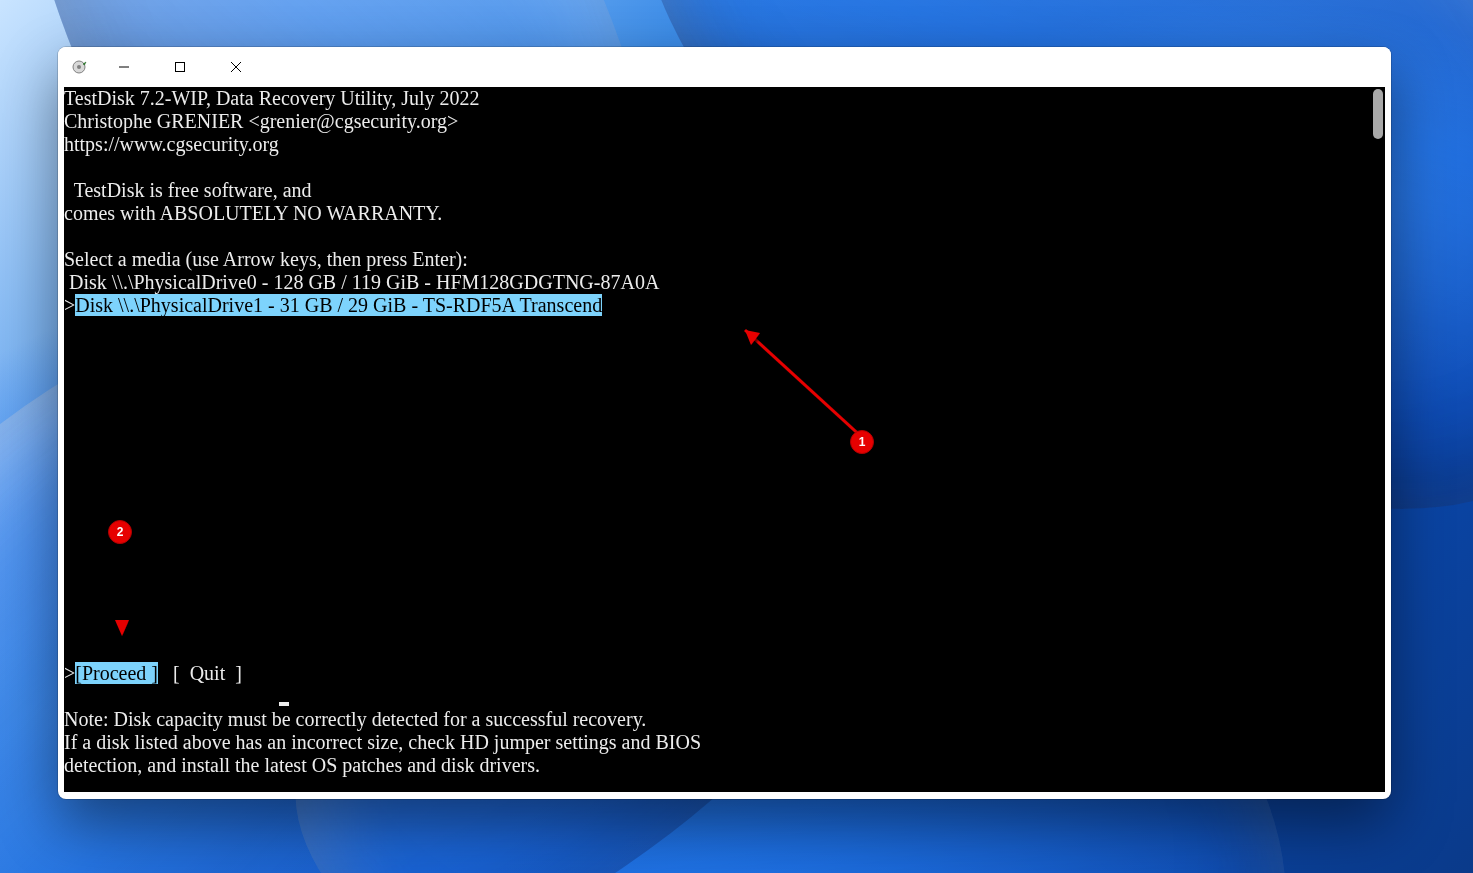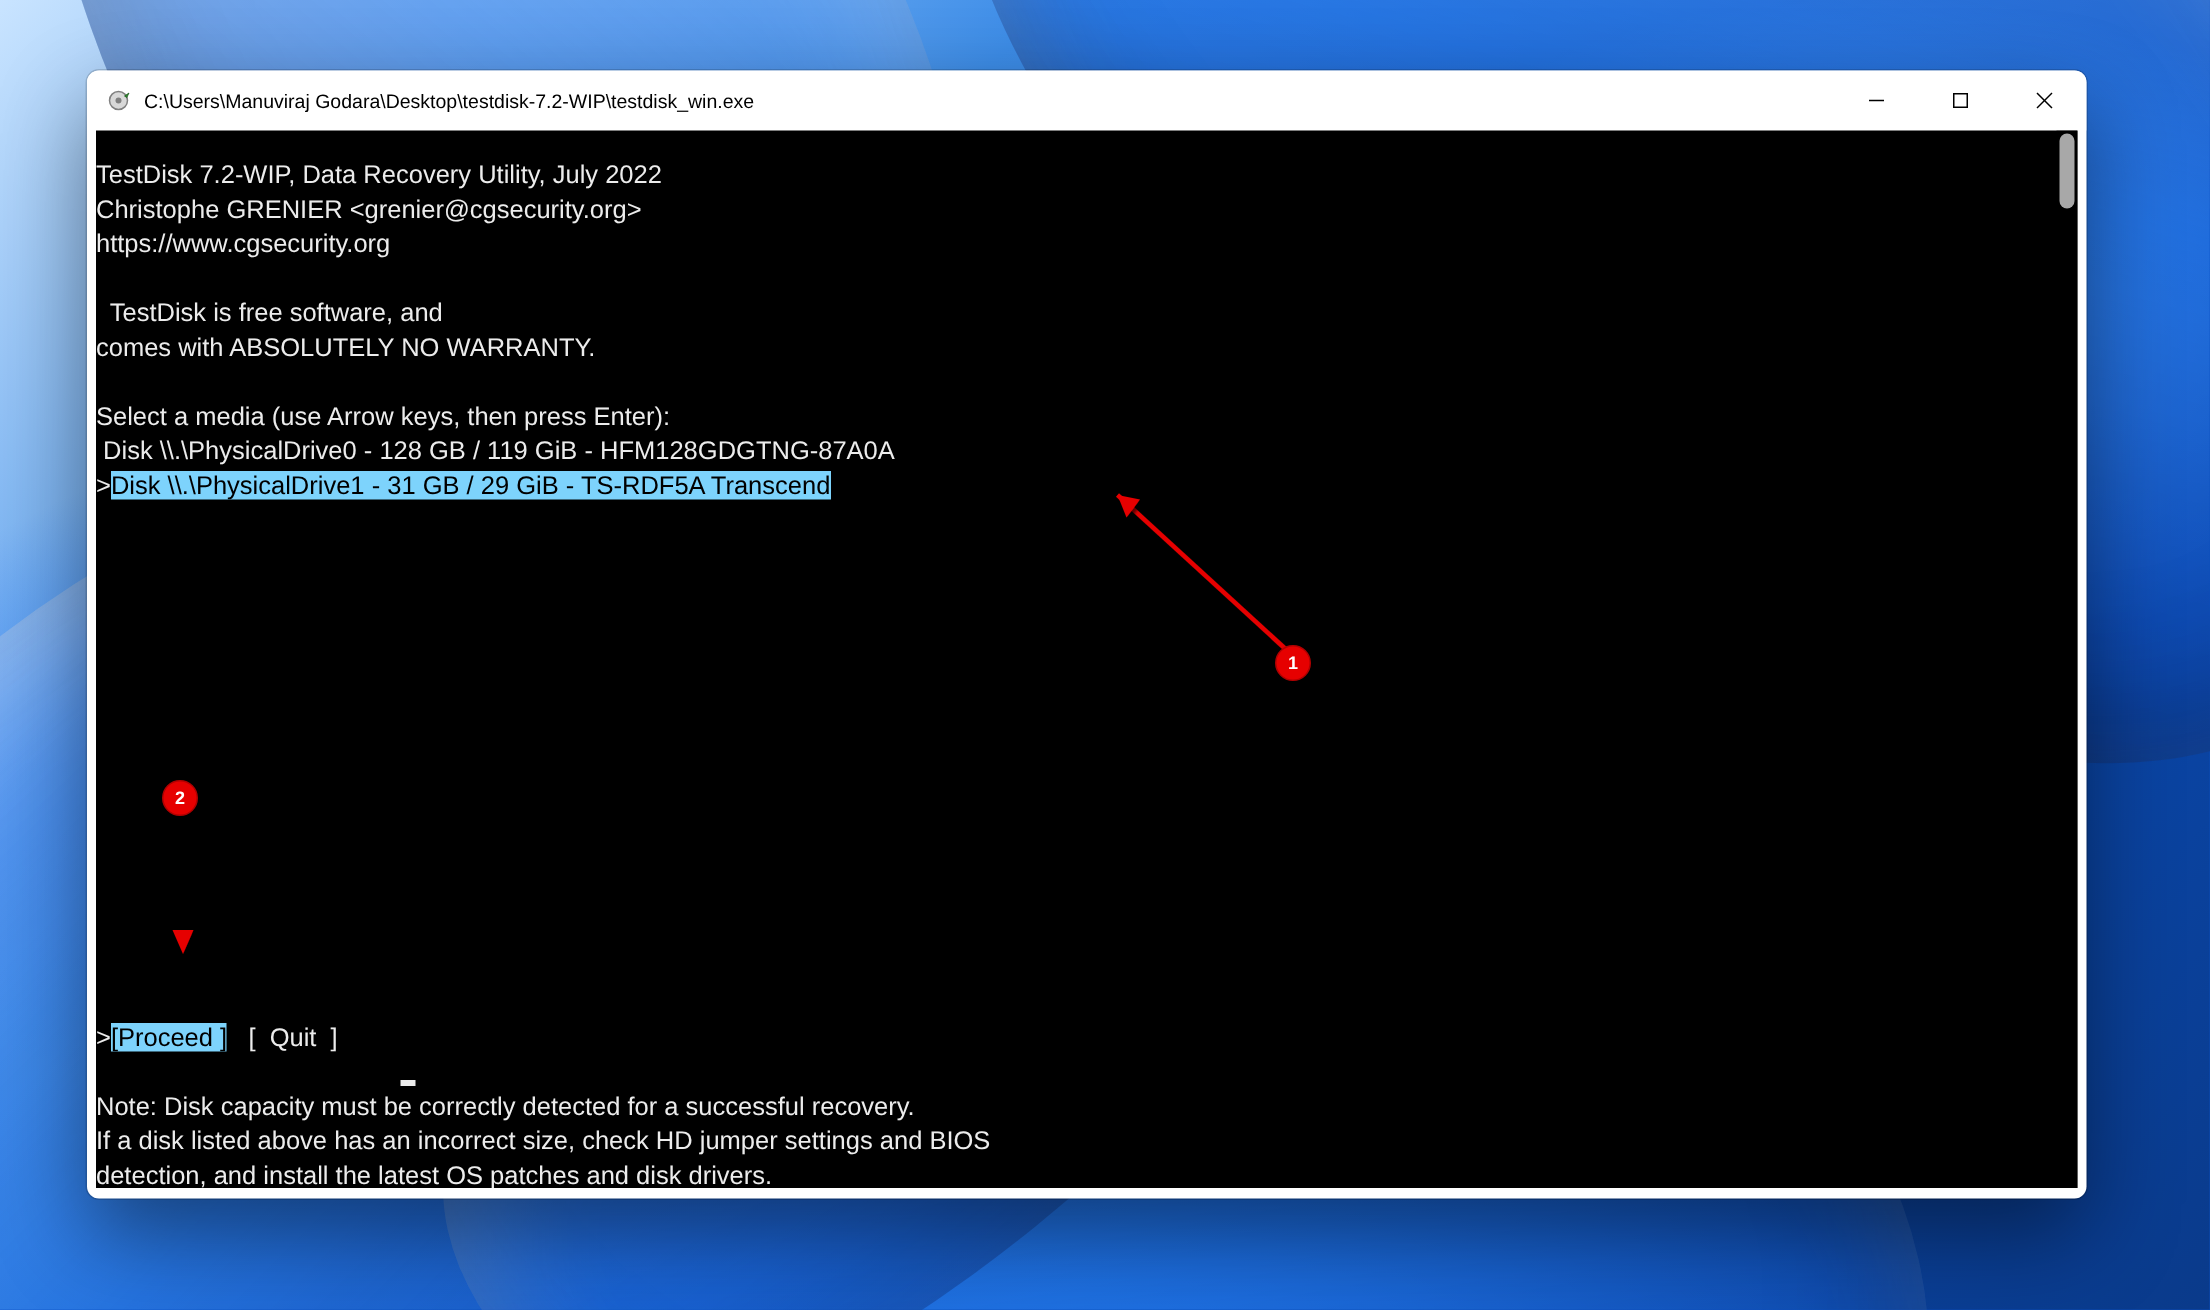--- a/index.html
+++ b/index.html
@@ -168,7 +168,6 @@
         <path d="M11 5 L14 3 L12.5 6 Z" fill="#2e8b2e" stroke="#1a5a1a" stroke-width="0.5"></path>
       </svg>
     </span>
-    <div class="title-text">C:\Users\Manuviraj Godara\Desktop\testdisk-7.2-WIP\testdisk_win.exe</div>
     <div class="win-controls">
       <div class="win-btn">
         <svg width="12" height="12" viewBox="0 0 12 12">

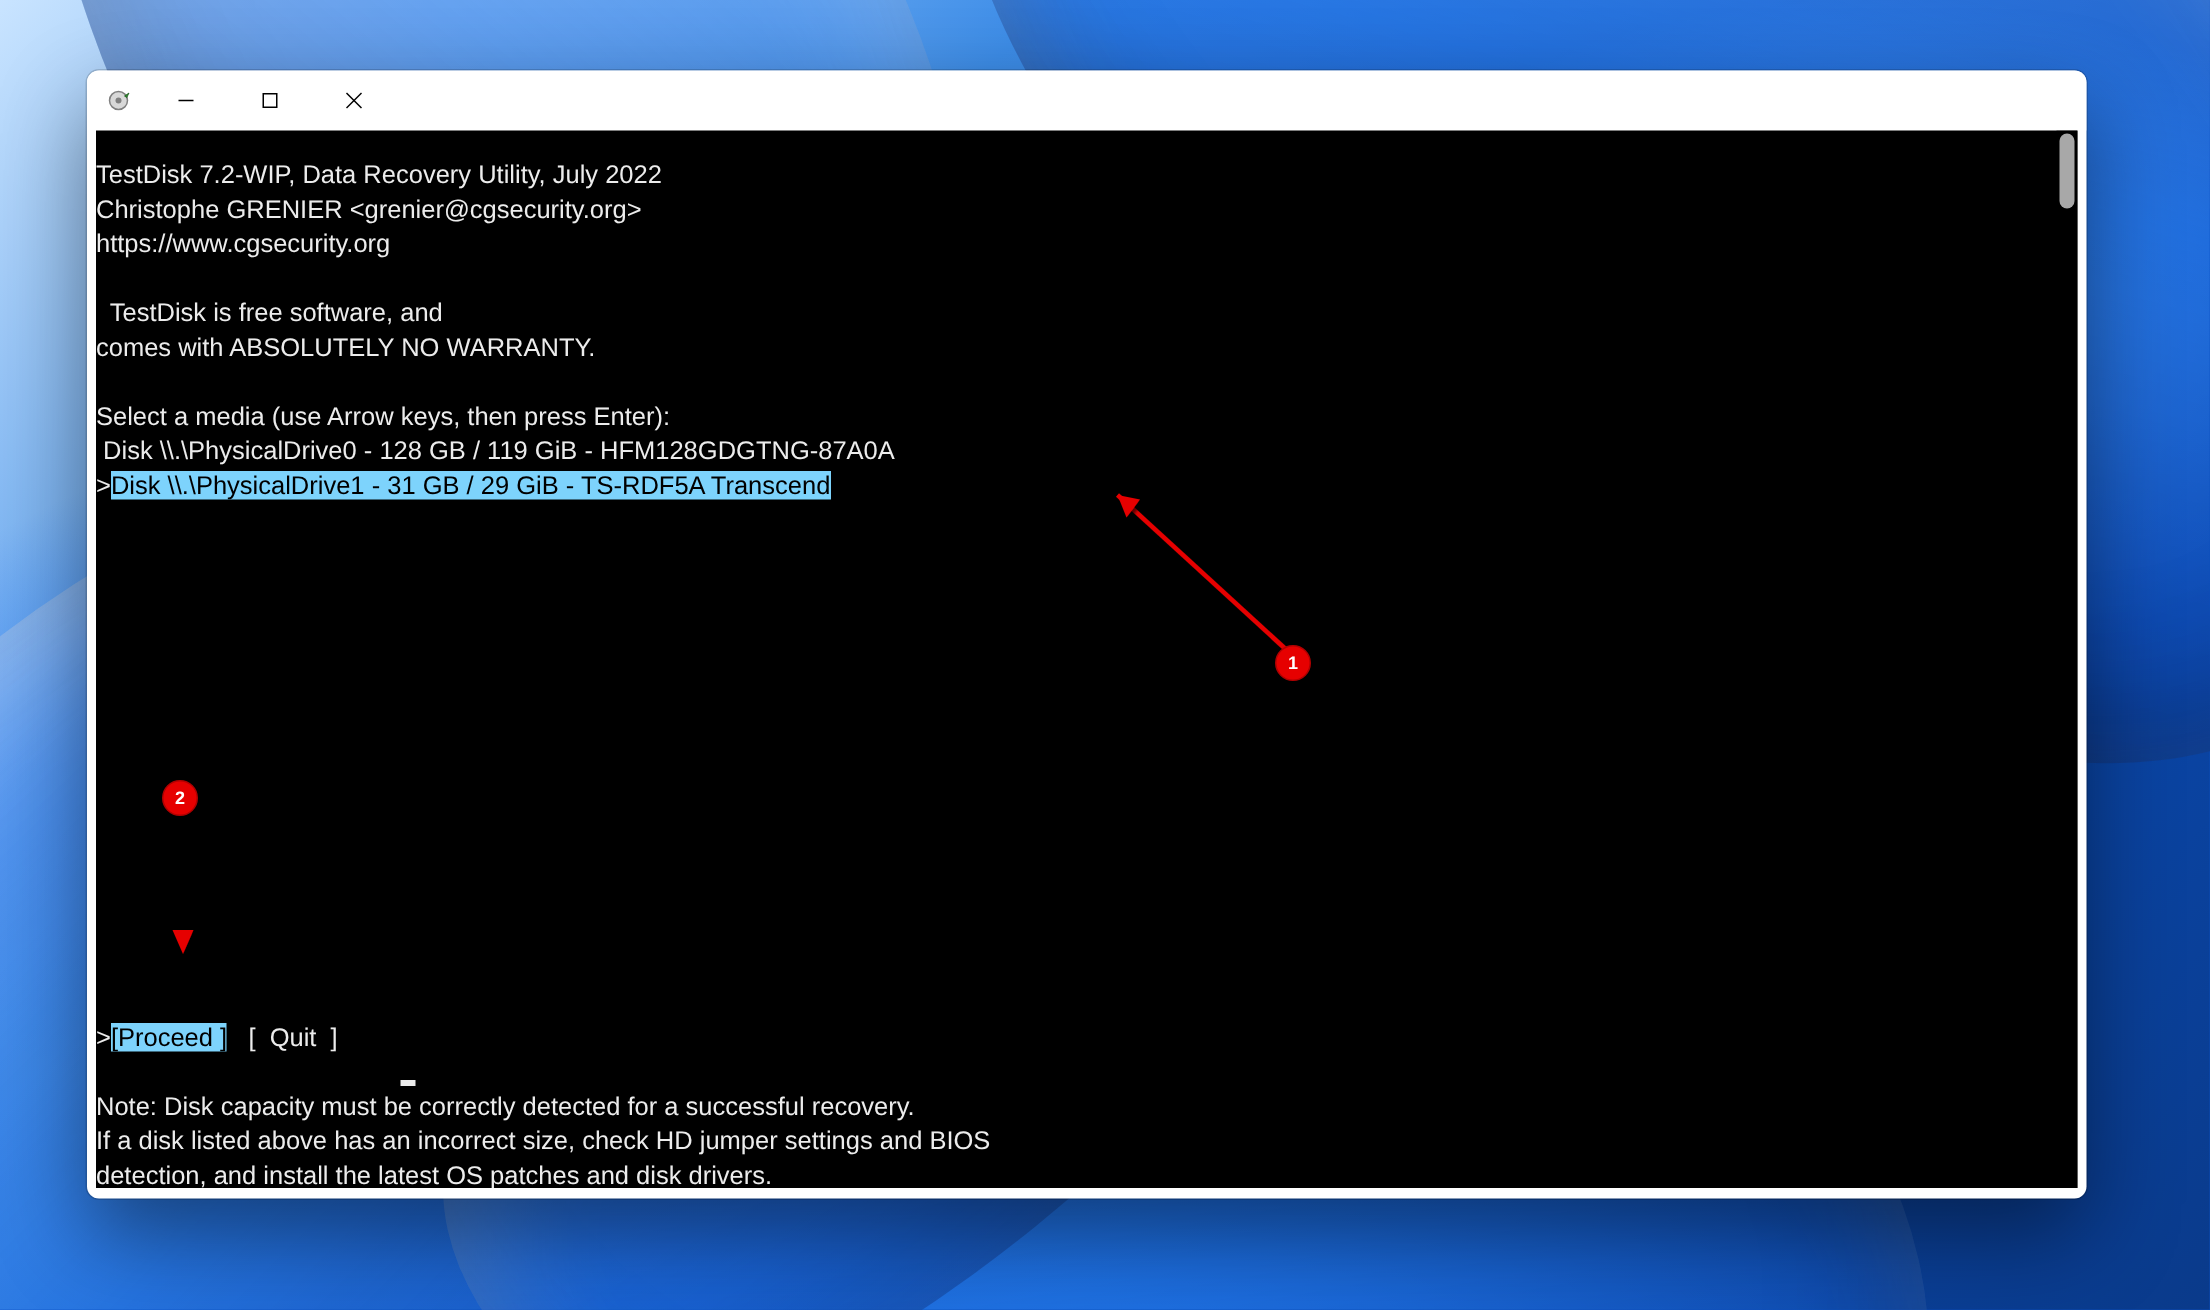--- a/index.html
+++ b/index.html
@@ -92,9 +92,9 @@
   .terminal {
     position: absolute;
     left: 0; top: 0; right: 14px; bottom: 0;
-    padding: 18px 0 0 0;
-    font-family: Liberation Sans, sans-serif;
-    font-size: 17px;
+    padding: 0 0 0 0;
+    font-family: Liberation Serif, serif;
+    font-size: 20px;
     line-height: 23px;
     color: #ececec;
     white-space: pre;

